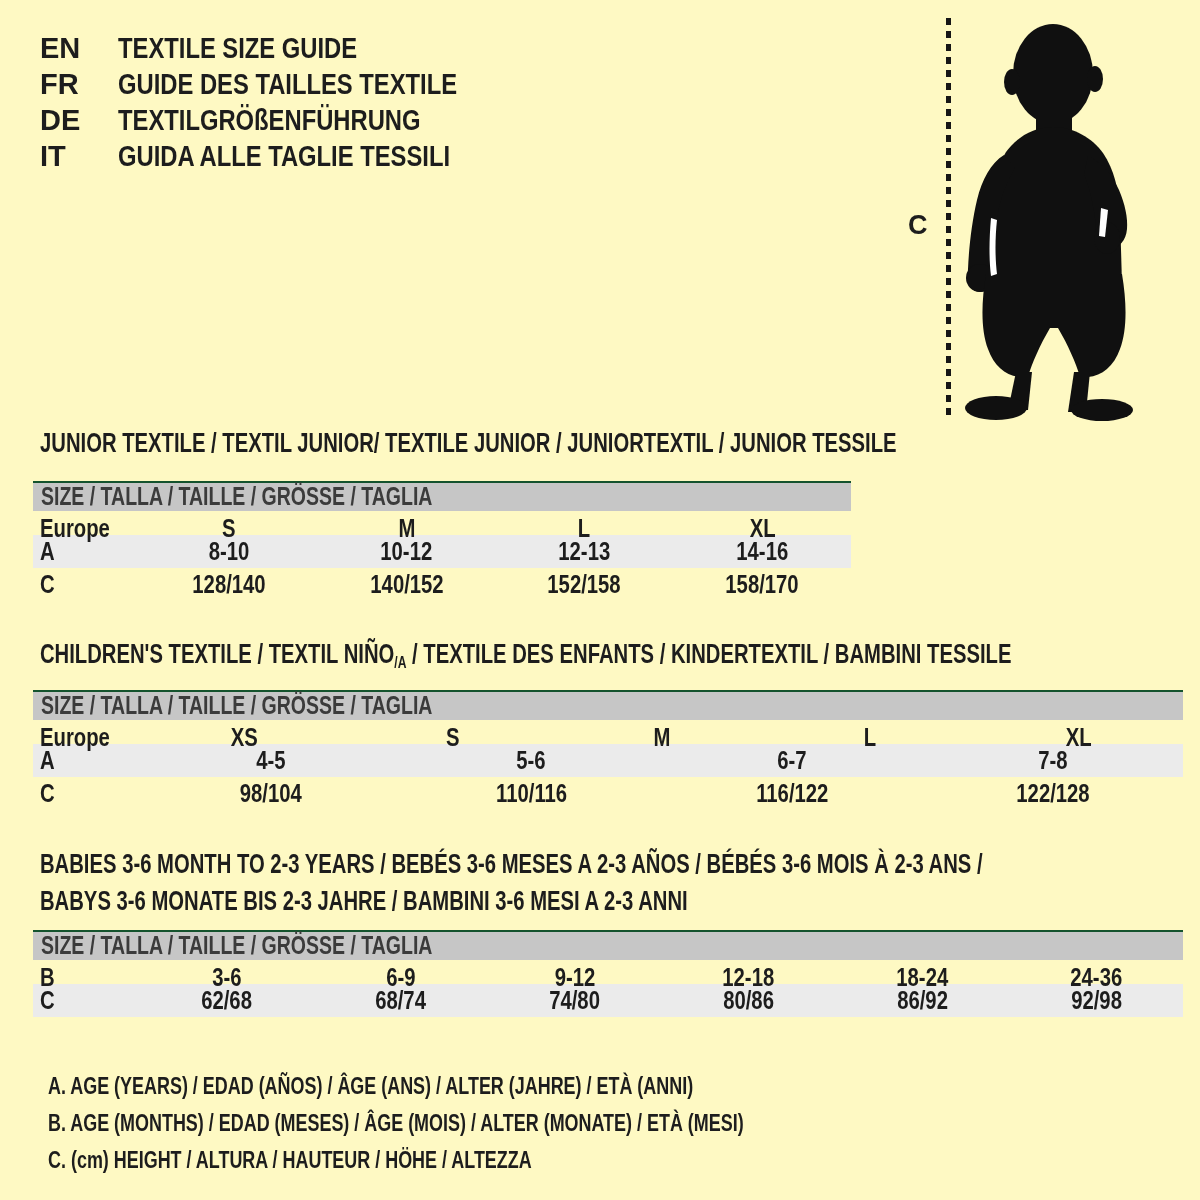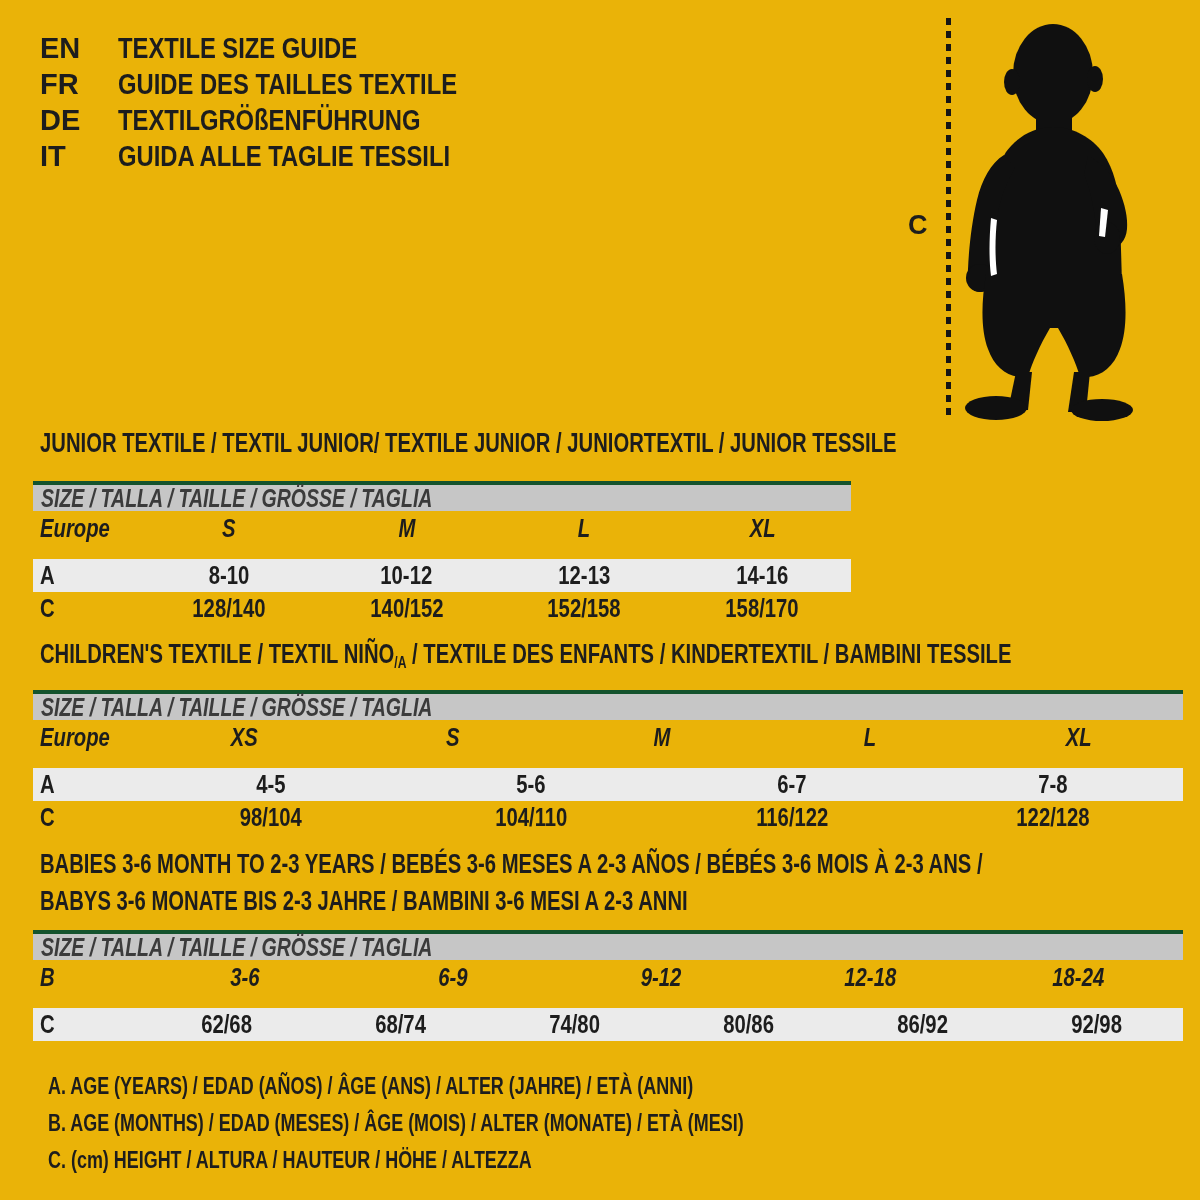--- a/index.html
+++ b/index.html
@@ -4,7 +4,7 @@
 <style>
   html,body{margin:0;padding:0;background:#fff;}
   .page{
-    position:relative;width:1200px;height:1200px;background:#eab308;overflow:hidden;
+    position:relative;width:1200px;height:1200px;background:#fef9c3;overflow:hidden;
     font-family:"Liberation Sans","DejaVu Sans",sans-serif;font-weight:700;color:#1d1d1d;
   }
   

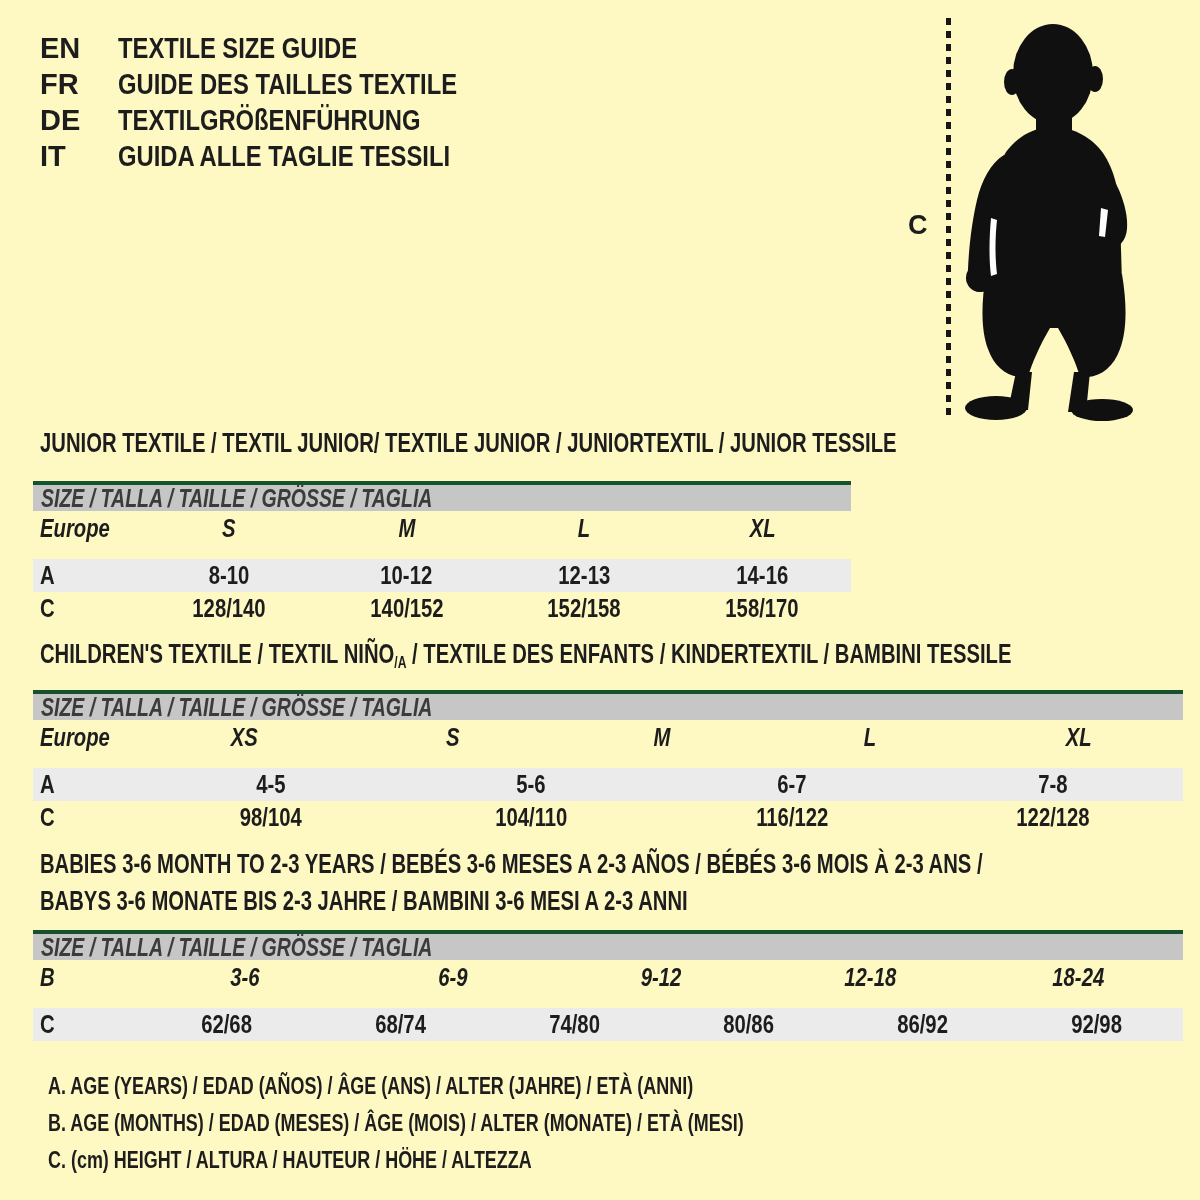--- a/index.html
+++ b/index.html
@@ -35,8 +35,8 @@
   
   .tbl{position:absolute;left:33px;}
   .band{
-    box-sizing:border-box;height:30px;line-height:26px;border-top:4px solid #14532d;
-    background:#c6c6c6;color:#3b3b3b;font-size:26px;padding-left:8px;font-style:italic;
+    box-sizing:border-box;height:30px;line-height:26px;border-top:2px solid #14532d;
+    background:#c6c6c6;color:#3b3b3b;font-size:26px;padding-left:8px;
   }
   .trow{display:flex;font-size:26px;}
   .trow.first{height:48px;line-height:35px;font-style:italic;}

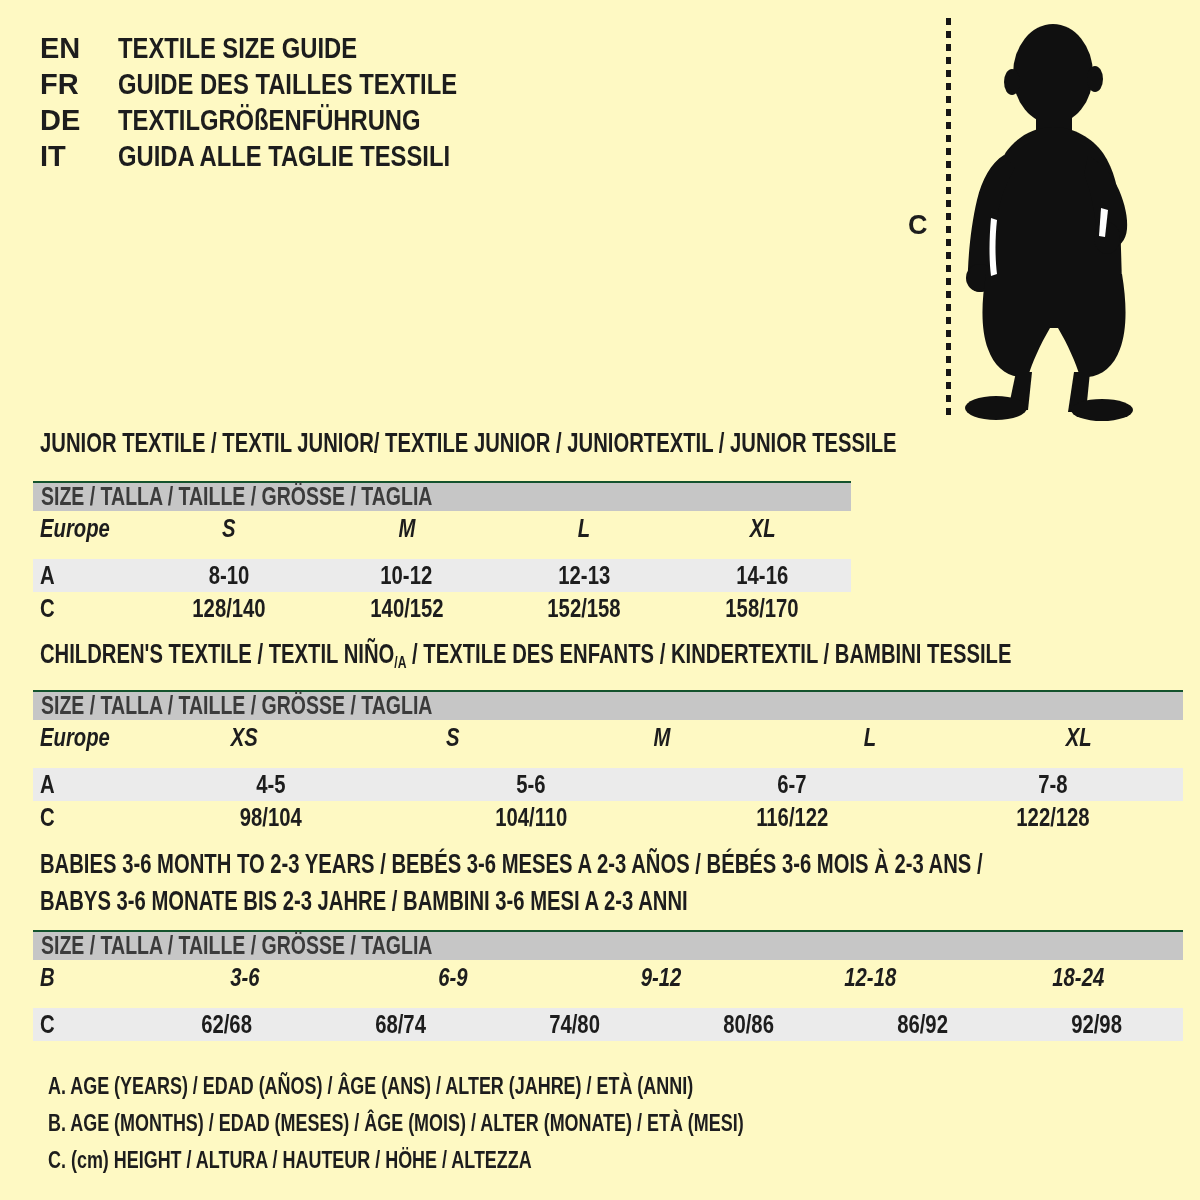--- a/index.html
+++ b/index.html
@@ -39,7 +39,7 @@
     background:#c6c6c6;color:#3b3b3b;font-size:26px;padding-left:8px;
   }
   .trow{display:flex;font-size:26px;}
-  .trow.first{height:48px;line-height:35px;font-style:italic;}
+  .trow.first{height:24px;line-height:35px;}
   .trow{height:33px;line-height:33px;}
   .trow.alt{background:#ebebeb;}
   .cell-label{width:107px;padding-left:7px;box-sizing:border-box;}

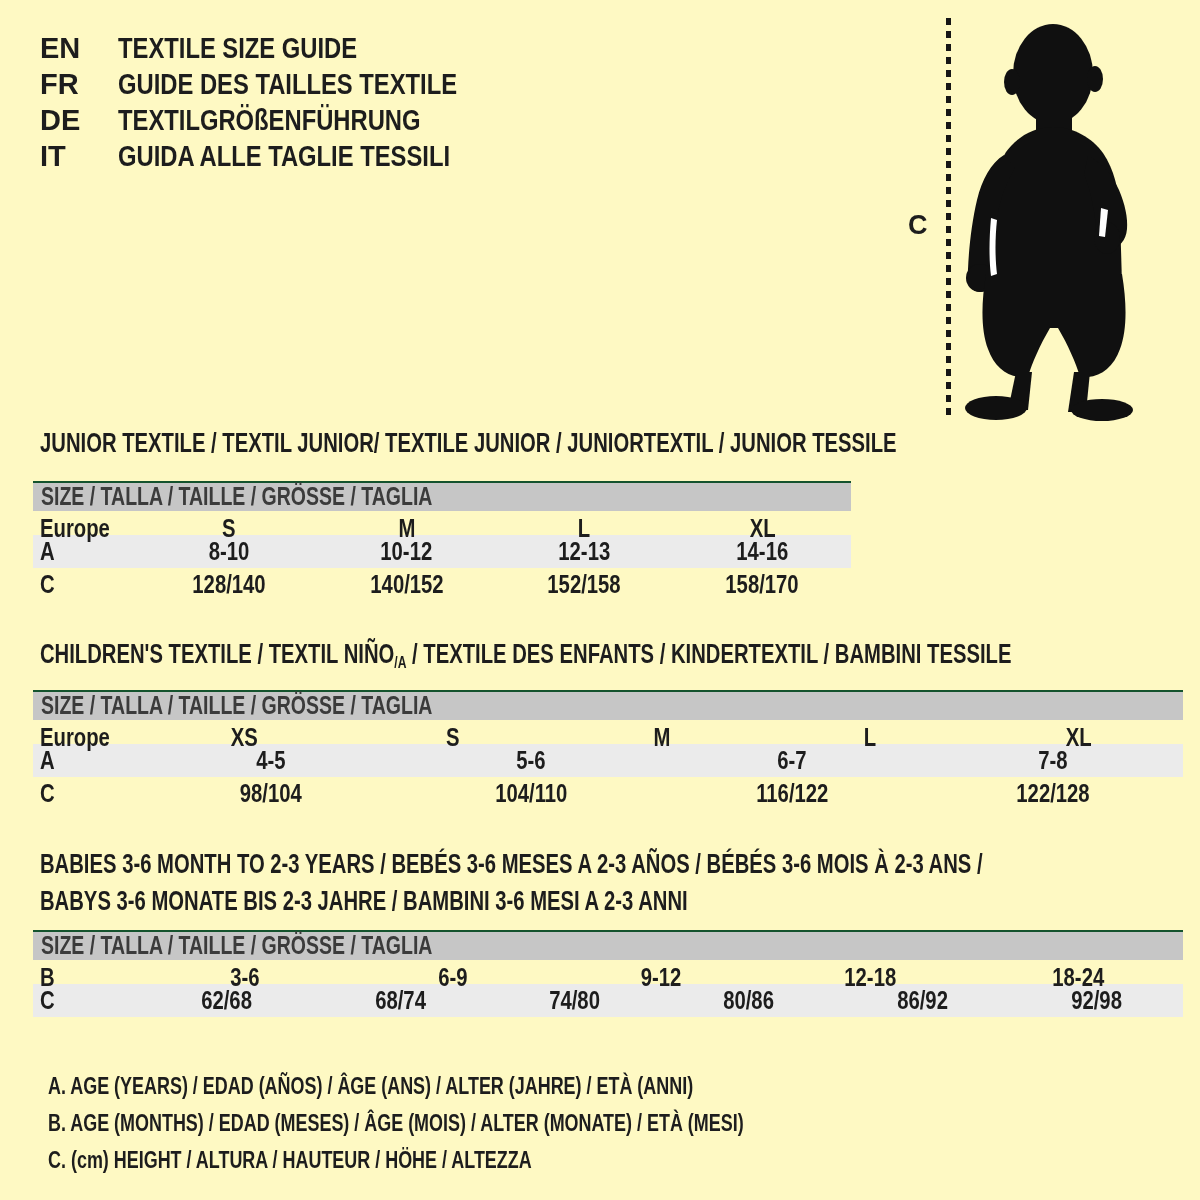--- a/index.html
+++ b/index.html
@@ -145,7 +145,6 @@
     <div class="trow">
       <div class="cell-label"><span class="cond">C</span></div>
       <div class="cell"><span class="condc">98/104</span></div>
-      <div class="cell"><span class="condc">104/110</span></div>
       <div class="cell"><span class="condc">116/122</span></div>
       <div class="cell"><span class="condc">122/128</span></div>
     </div>

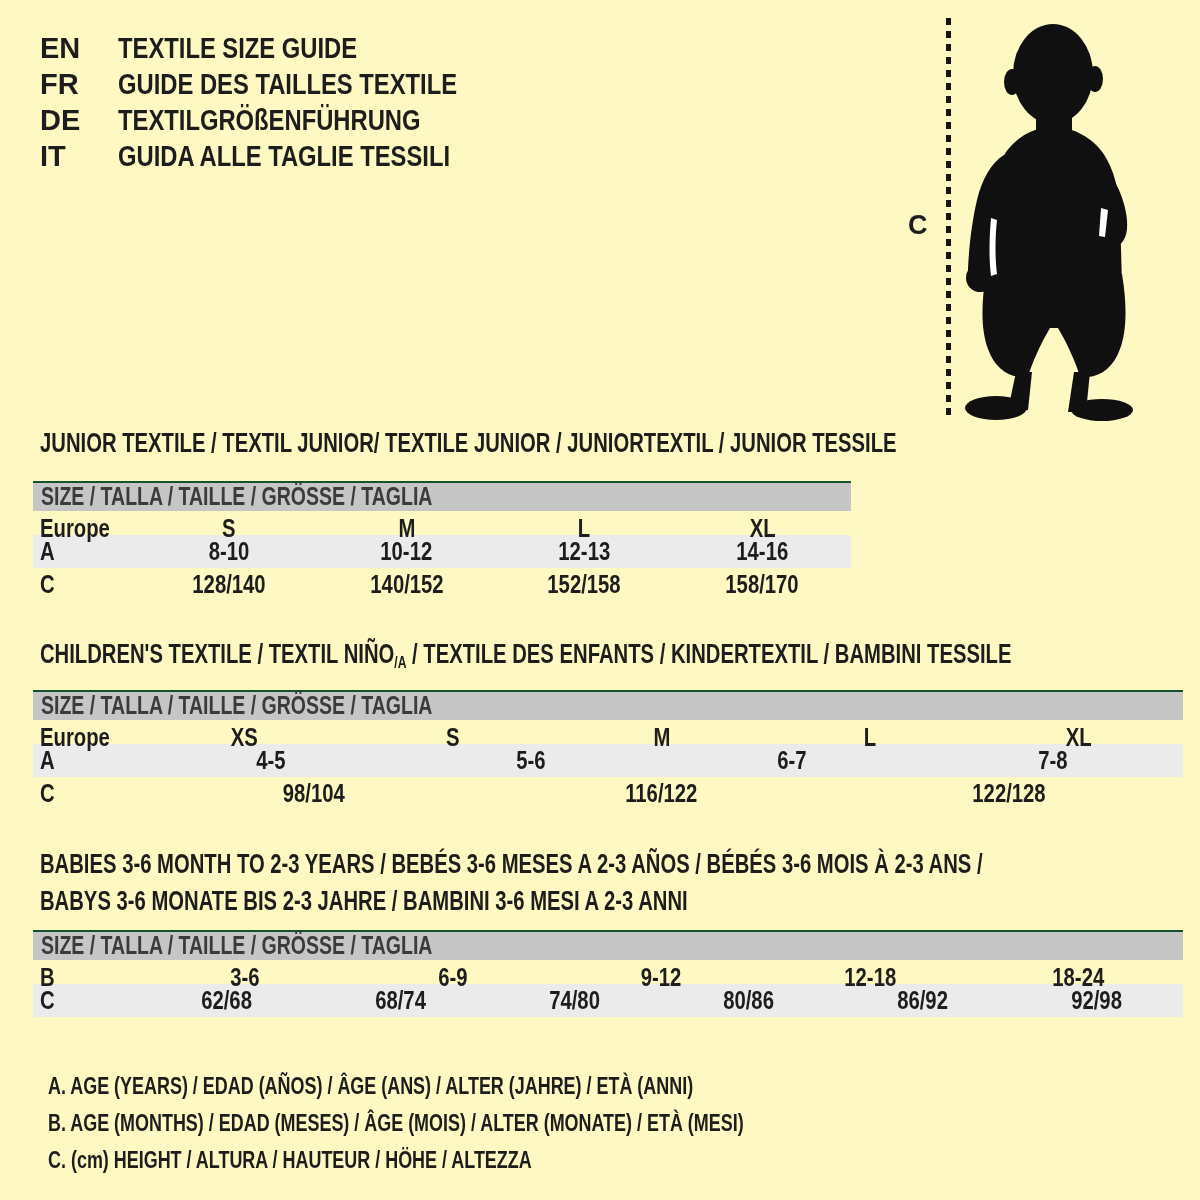--- a/index.html
+++ b/index.html
@@ -145,6 +145,7 @@
     <div class="trow">
       <div class="cell-label"><span class="cond">C</span></div>
       <div class="cell"><span class="condc">98/104</span></div>
+      <div class="cell"><span class="condc">110/116</span></div>
       <div class="cell"><span class="condc">116/122</span></div>
       <div class="cell"><span class="condc">122/128</span></div>
     </div>

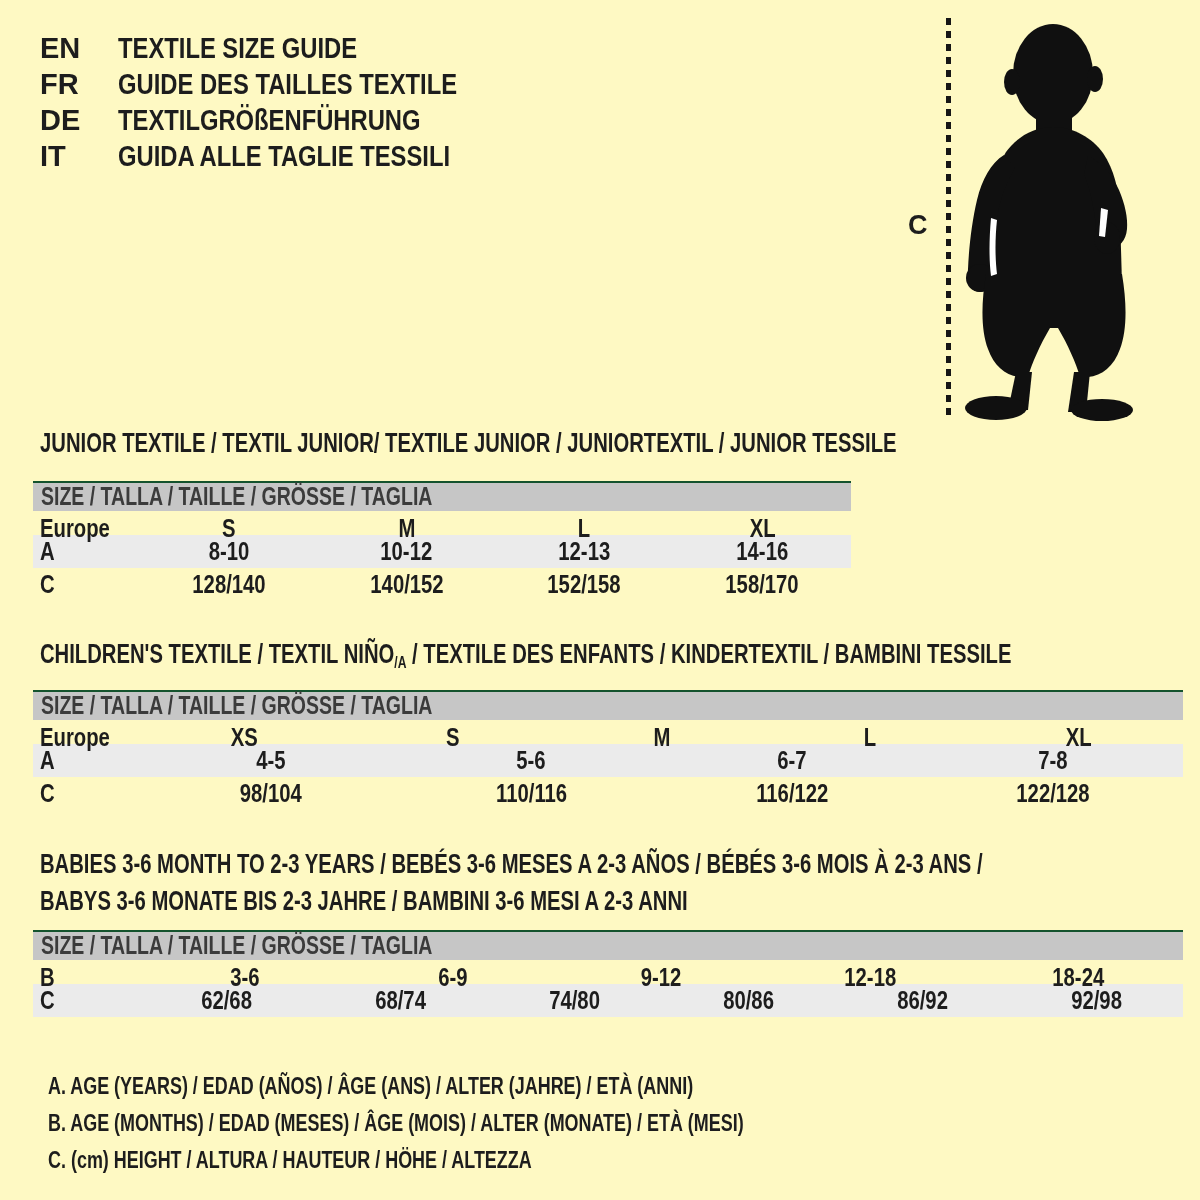--- a/index.html
+++ b/index.html
@@ -162,6 +162,7 @@
       <div class="cell"><span class="condc">9-12</span></div>
       <div class="cell"><span class="condc">12-18</span></div>
       <div class="cell"><span class="condc">18-24</span></div>
+      <div class="cell"><span class="condc">24-36</span></div>
     </div>
     <div class="trow alt">
       <div class="cell-label"><span class="cond">C</span></div>

